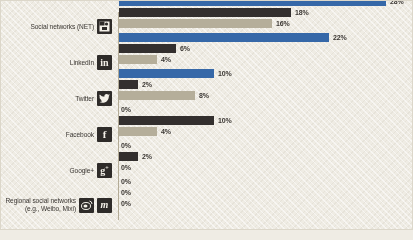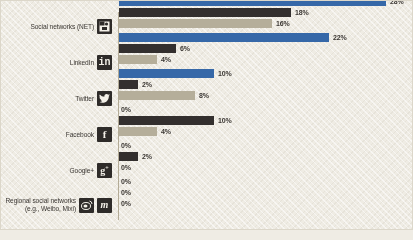--- a/index.html
+++ b/index.html
@@ -155,7 +155,7 @@
       <div class="cat-label-wrap" style="top:6px;">
         <span class="cat-label">LinkedIn</span>
         <span class="icon-box">
-          <span class="icon-glyph" style="font-size:10px;font-family:Liberation Mono, monospace;">in</span>
+          <span class="icon-glyph" style="font-size:10px;font-family:Liberation Serif, serif;">in</span>
         </span>
       </div>
       <div class="bars">

